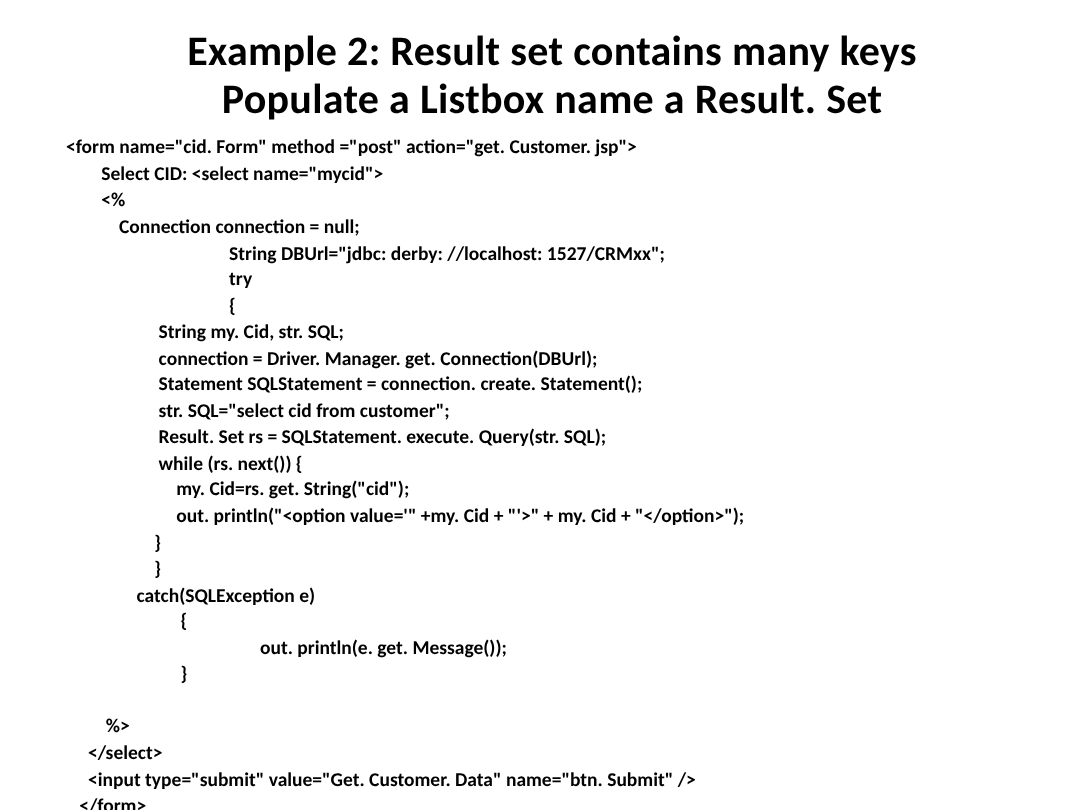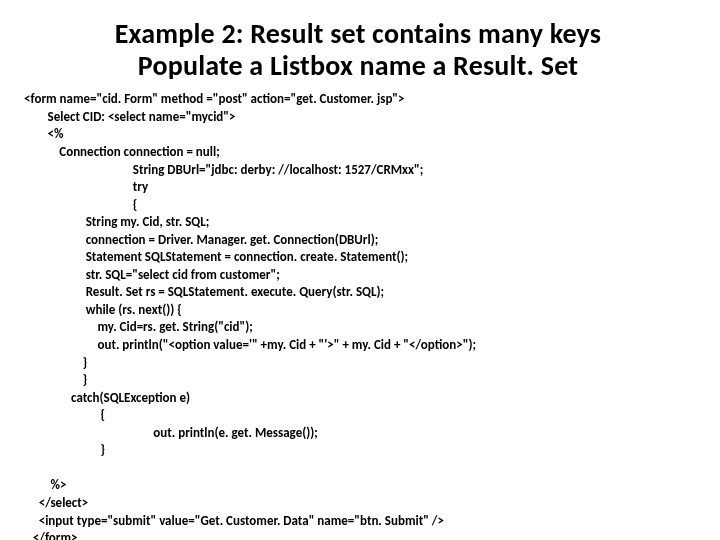--- a/index.html
+++ b/index.html
@@ -16,7 +16,7 @@
     height: 482px;
     position: relative;
     box-sizing: border-box;
-    padding: 18px 28px 0 24px;
+    padding: 18px 28px 0 44px;
   }
   .title {
     font-size: 28px;

